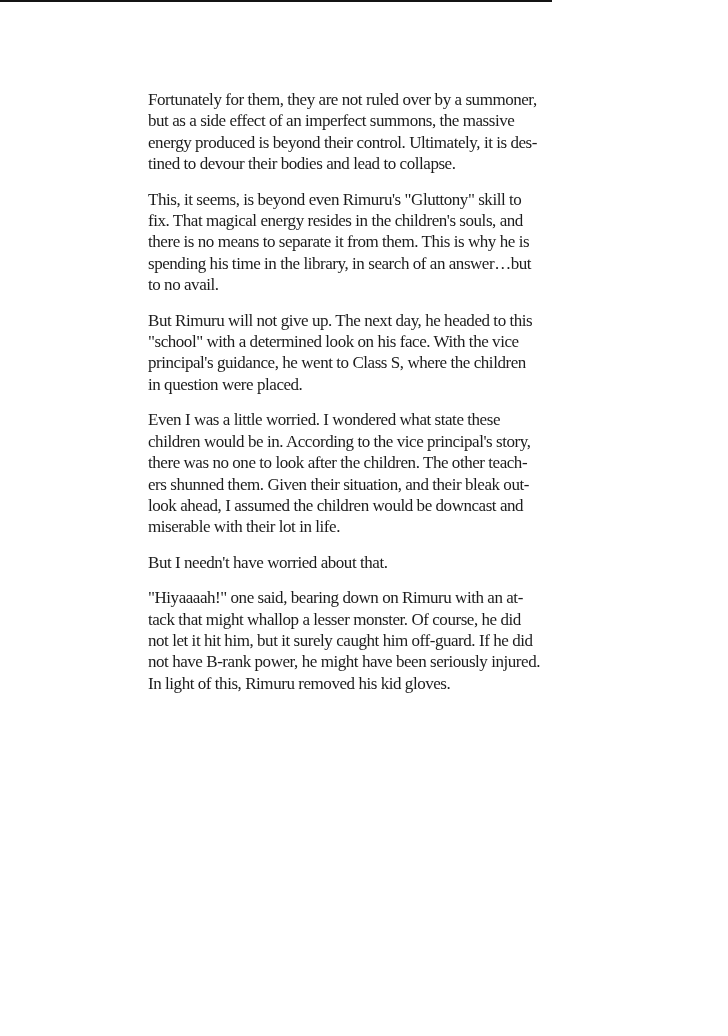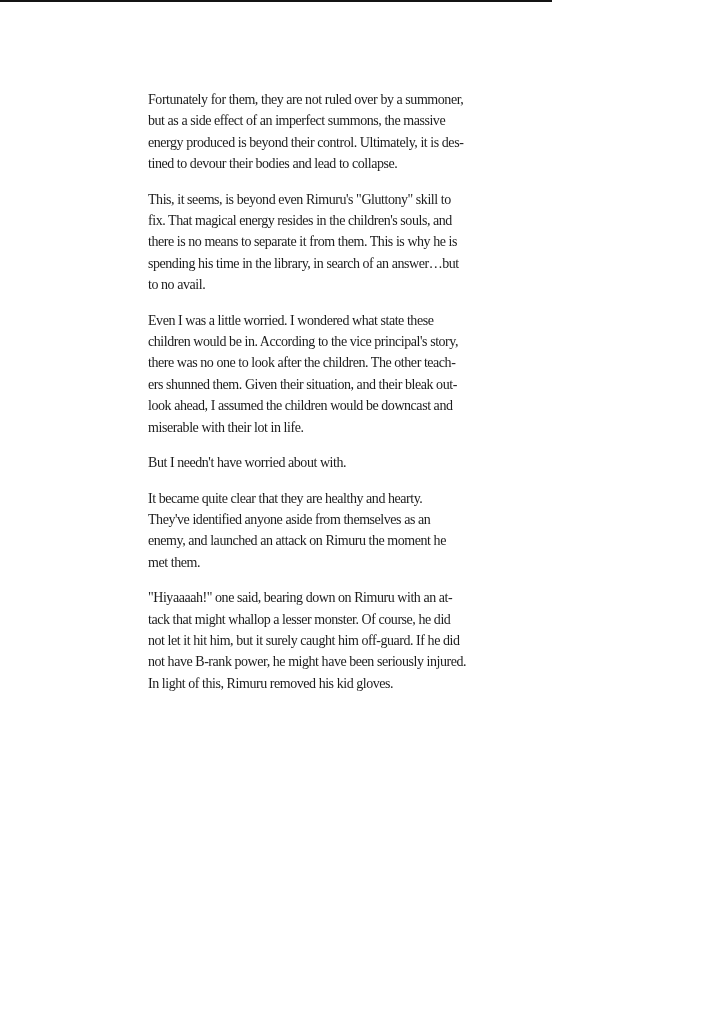--- a/index.html
+++ b/index.html
@@ -32,7 +32,7 @@
     top: 89px;
     width: 478px;
     font-family: "Liberation Serif", serif;
-    font-size: 14px;
+    font-size: 17px;
     line-height: 21.4px;
     letter-spacing: -0.45px;
     color: #1c1c1c;

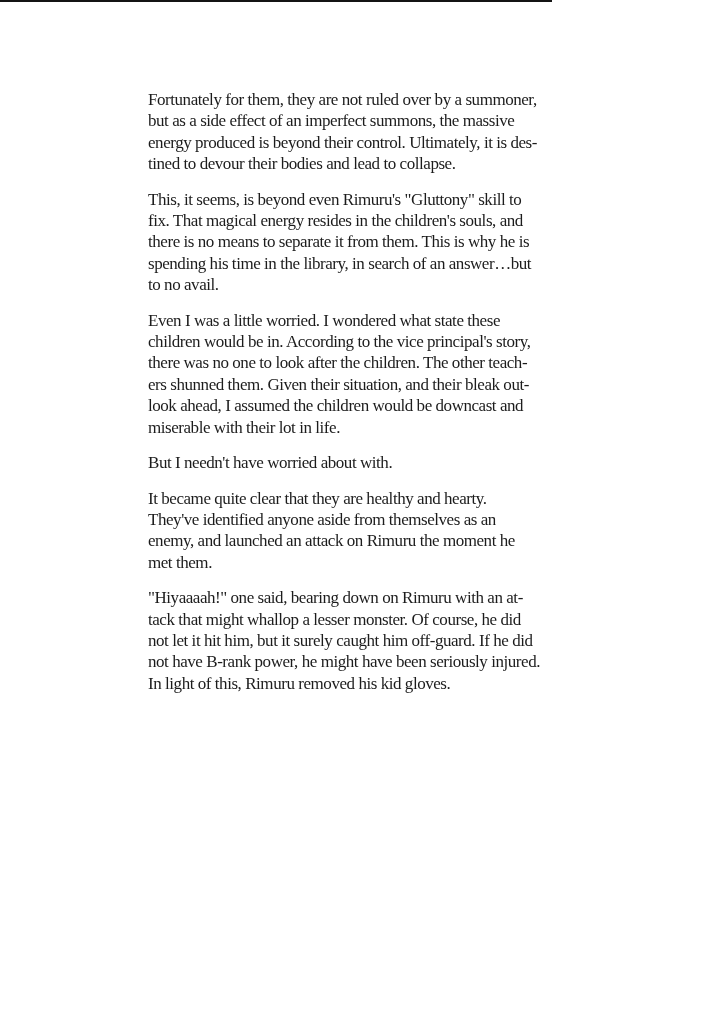--- a/index.html
+++ b/index.html
@@ -51,6 +51,7 @@
   <main class="text-block" style="color: rgb(28, 28, 28);">
       <p>Fortunately for them, they are not ruled over by a summoner,<br>but as a side effect of an imperfect summons, the massive<br>energy produced is beyond their control. Ultimately, it is des-<br>tined to devour their bodies and lead to collapse.</p>
       <p>This, it seems, is beyond even Rimuru's "Gluttony" skill to<br>fix. That magical energy resides in the children's souls, and<br>there is no means to separate it from them. This is why he is<br>spending his time in the library, in search of an answer…but<br>to no avail.</p>
+      <p>But Rimuru will not give up. The next day, he headed to this<br>"school" with a determined look on his face. With the vice<br>principal's guidance, he went to Class S, where the children<br>in question were placed.</p>
       <p>Even I was a little worried. I wondered what state these<br>children would be in. According to the vice principal's story,<br>there was no one to look after the children. The other teach-<br>ers shunned them. Given their situation, and their bleak out-<br>look ahead, I assumed the children would be downcast and<br>miserable with their lot in life.</p>
       <p>But I needn't have worried about with.</p>
       <p>It became quite clear that they are healthy and hearty.<br>They've identified anyone aside from themselves as an<br>enemy, and launched an attack on Rimuru the moment he<br>met them.</p>

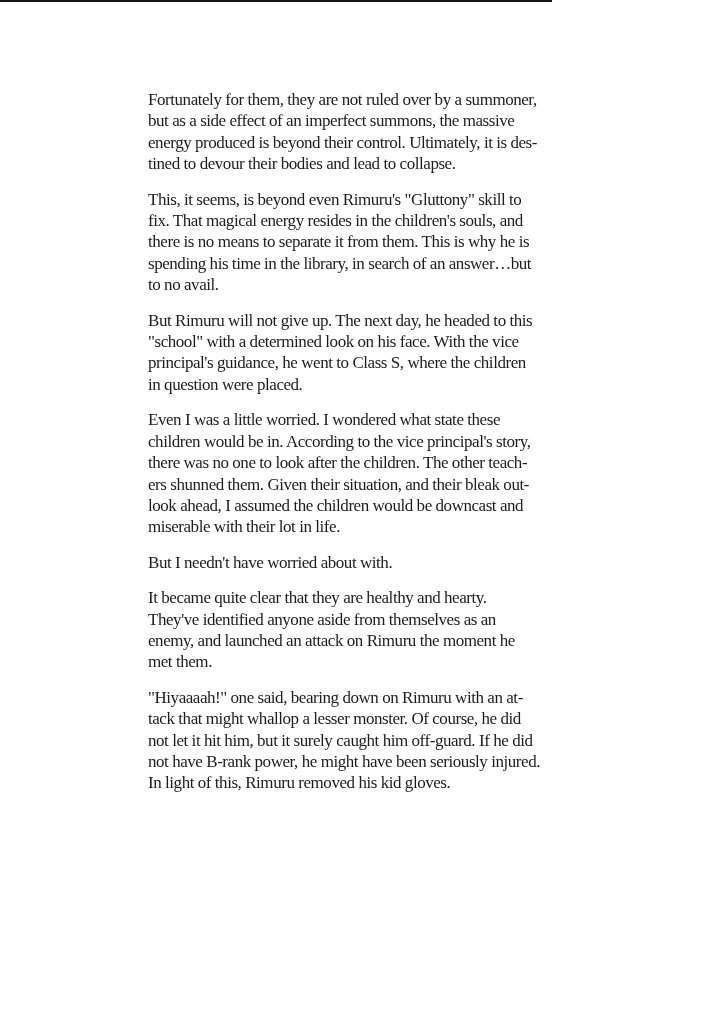--- a/index.html
+++ b/index.html
@@ -53,7 +53,7 @@
       <p>This, it seems, is beyond even Rimuru's "Gluttony" skill to<br>fix. That magical energy resides in the children's souls, and<br>there is no means to separate it from them. This is why he is<br>spending his time in the library, in search of an answer…but<br>to no avail.</p>
       <p>But Rimuru will not give up. The next day, he headed to this<br>"school" with a determined look on his face. With the vice<br>principal's guidance, he went to Class S, where the children<br>in question were placed.</p>
       <p>Even I was a little worried. I wondered what state these<br>children would be in. According to the vice principal's story,<br>there was no one to look after the children. The other teach-<br>ers shunned them. Given their situation, and their bleak out-<br>look ahead, I assumed the children would be downcast and<br>miserable with their lot in life.</p>
-      <p>But I needn't have worried about with.</p>
+      <p>But I needn't have worried about that.</p>
       <p>It became quite clear that they are healthy and hearty.<br>They've identified anyone aside from themselves as an<br>enemy, and launched an attack on Rimuru the moment he<br>met them.</p>
       <p>"Hiyaaaah!" one said, bearing down on Rimuru with an at-<br>tack that might whallop a lesser monster. Of course, he did<br>not let it hit him, but it surely caught him off-guard. If he did<br>not have B-rank power, he might have been seriously injured.<br>In light of this, Rimuru removed his kid gloves.</p>
     </main>

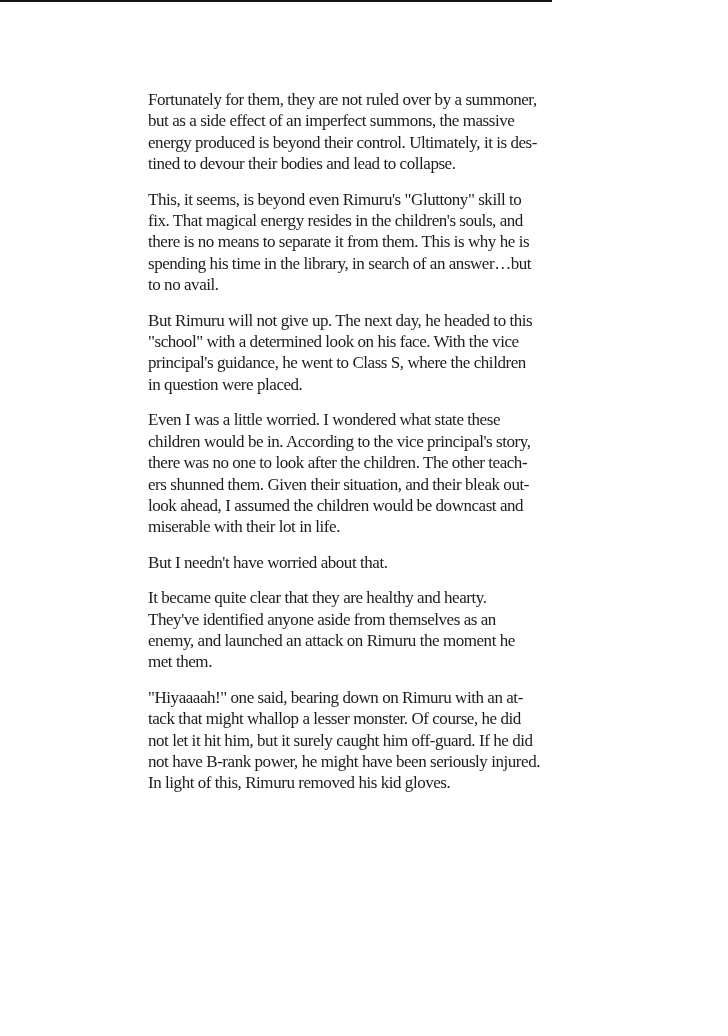--- a/index.html
+++ b/index.html
@@ -54,7 +54,6 @@
       <p>But Rimuru will not give up. The next day, he headed to this<br>"school" with a determined look on his face. With the vice<br>principal's guidance, he went to Class S, where the children<br>in question were placed.</p>
       <p>Even I was a little worried. I wondered what state these<br>children would be in. According to the vice principal's story,<br>there was no one to look after the children. The other teach-<br>ers shunned them. Given their situation, and their bleak out-<br>look ahead, I assumed the children would be downcast and<br>miserable with their lot in life.</p>
       <p>But I needn't have worried about that.</p>
-      <p>It became quite clear that they are healthy and hearty.<br>They've identified anyone aside from themselves as an<br>enemy, and launched an attack on Rimuru the moment he<br>met them.</p>
       <p>"Hiyaaaah!" one said, bearing down on Rimuru with an at-<br>tack that might whallop a lesser monster. Of course, he did<br>not let it hit him, but it surely caught him off-guard. If he did<br>not have B-rank power, he might have been seriously injured.<br>In light of this, Rimuru removed his kid gloves.</p>
     </main>
 </div>

